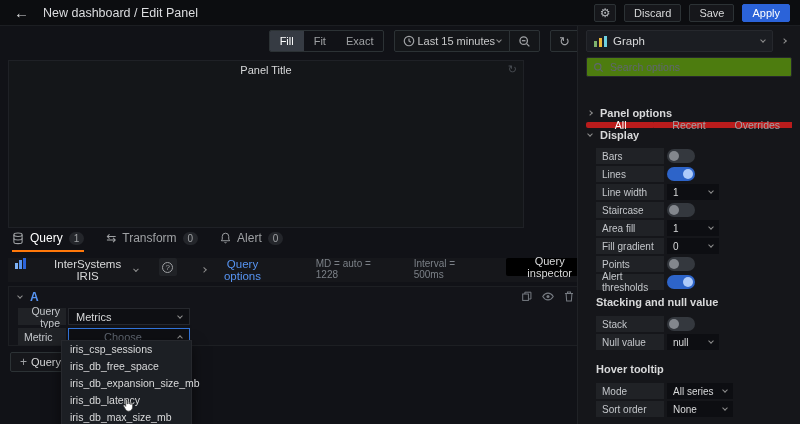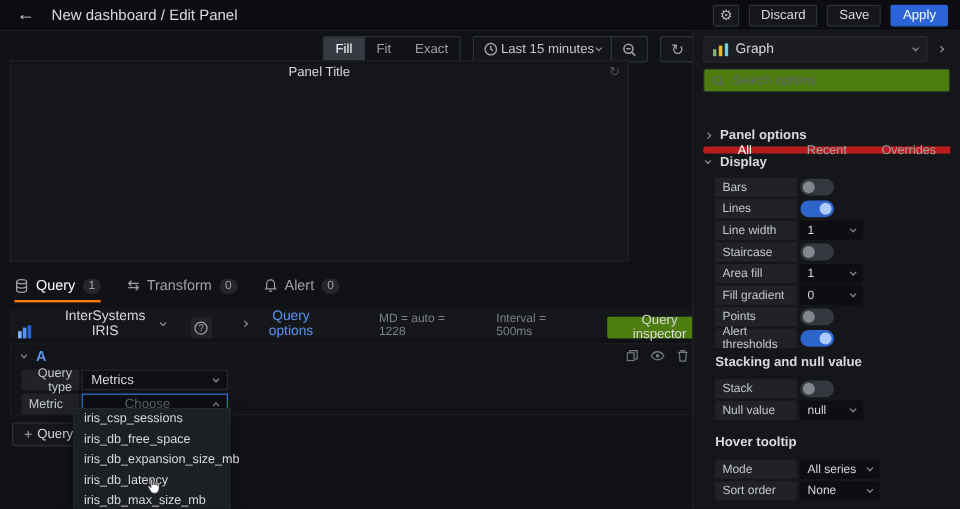--- a/index.html
+++ b/index.html
@@ -34,7 +34,7 @@
   .joined .tbtn:last-child { border-radius:0 2px 2px 0; }
 
   
-  .panel { position:absolute; left:8px; top:50px; width:516px; height:168px; background:#141619; border:1px solid #1f2126; }
+  .panel { position:absolute; left:8px; top:60px; width:516px; height:168px; background:#141619; border:1px solid #1f2126; }
   .panel-header { position:relative; height:18px; display:flex; align-items:center; justify-content:center; }
   .panel-title { font-size:11px; font-weight:500; color:#d8d9da; }
   .panel-refresh { position:absolute; right:6px; top:2px; color:#4a4e54; font-size:11px; }

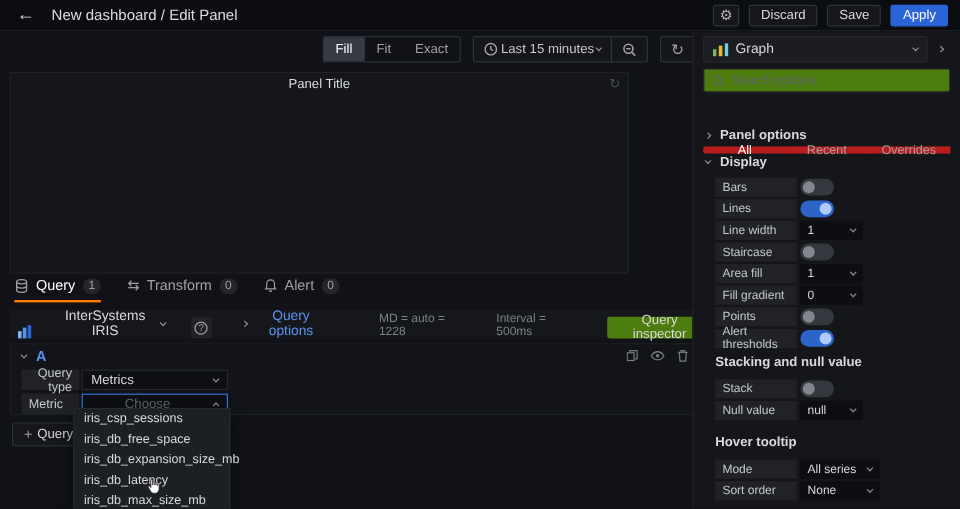--- a/index.html
+++ b/index.html
@@ -47,7 +47,7 @@
   .tab-ico { color:#9fa1a4; font-size:12px; line-height:1; display:flex; }
 
   
-  .ds-row { position:absolute; left:8px; top:258px; width:592px; height:24px; background:#16171b; display:flex; align-items:flex-end; gap:21px; padding:0 7px; }
+  .ds-row { position:absolute; left:8px; top:258px; width:592px; height:24px; background:#16171b; display:flex; align-items:flex-start; gap:21px; padding:0 7px; }
   .ds-logo { display:flex; align-items:flex-end; gap:1px; height:11px; }
   .ds-logo i { display:block; width:3px; background:#3274d9; }
   .ds-logo i:nth-child(1){height:6px;background:#7eb2f5;} .ds-logo i:nth-child(2){height:9px;background:#5794f2;} .ds-logo i:nth-child(3){height:11px;background:#2b63d9;}

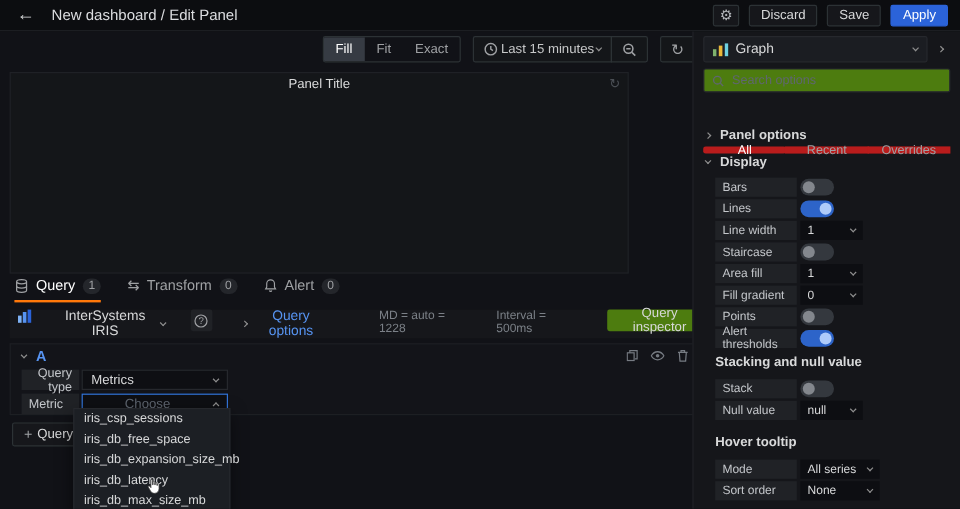--- a/index.html
+++ b/index.html
@@ -56,7 +56,7 @@
   .qmark { width:11px; height:11px; border:1px solid #9fa1a4; border-radius:50%; color:#9fa1a4; font-size:8px; line-height:10px; text-align:center; display:block; }
   .qopts { background:none; border:0; color:#5794f2; font-size:11.5px; display:flex; align-items:center; gap:6px; margin-left:4px; }
   .stat { color:#7b8087; font-size:10px; margin-right:6px; }
-  .btn.small { height:18px; background:#4d7c0f; border:0; }
+  .btn.small { height:18px; background:#000000; border:0; }
 
   
   .qcard { position:absolute; left:8px; top:286px; width:592px; height:60px; background:#131419; border:1px solid #1d1f23; }

